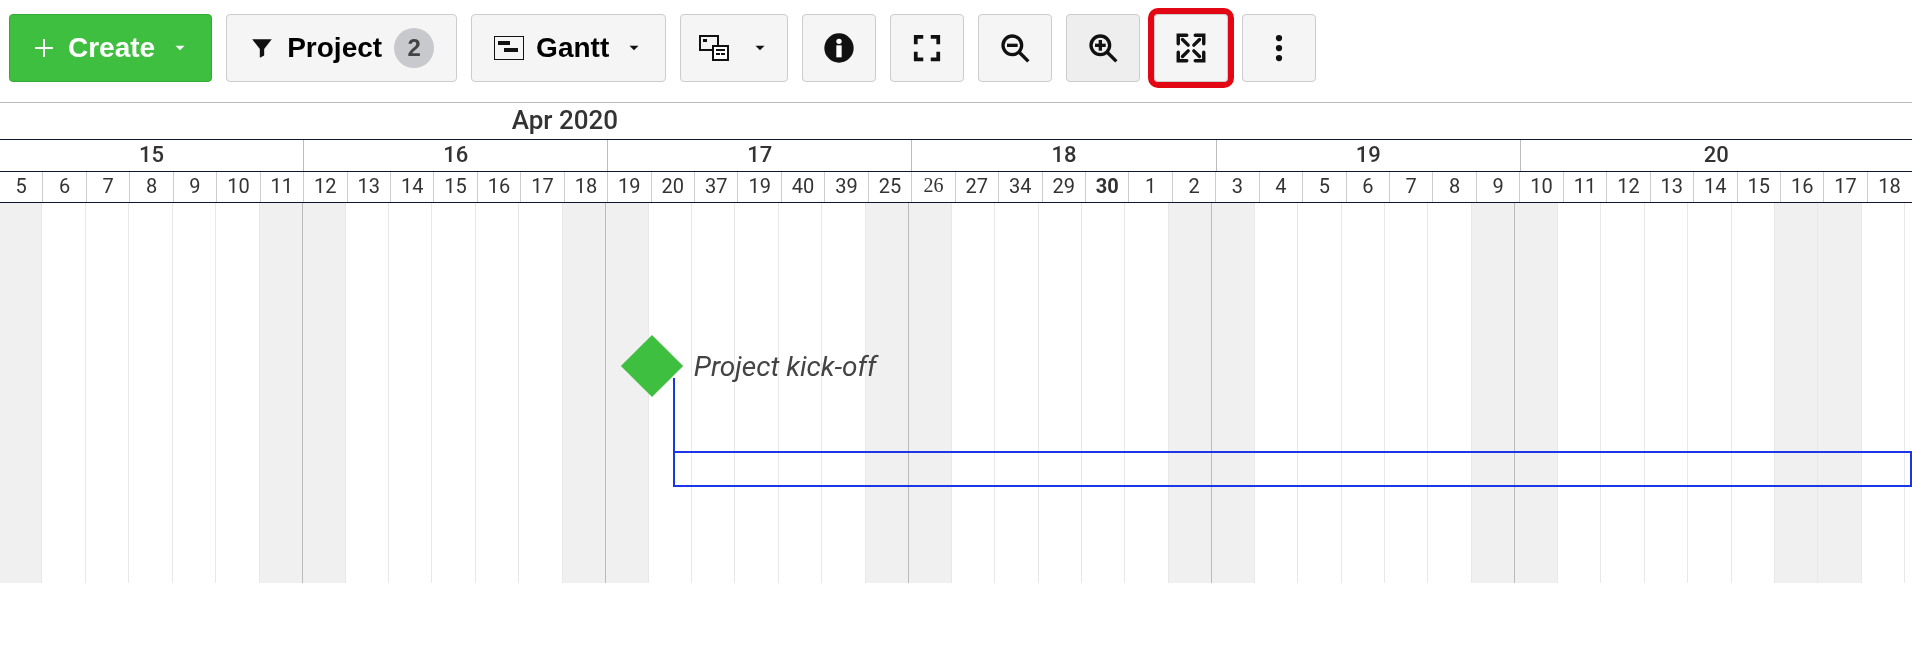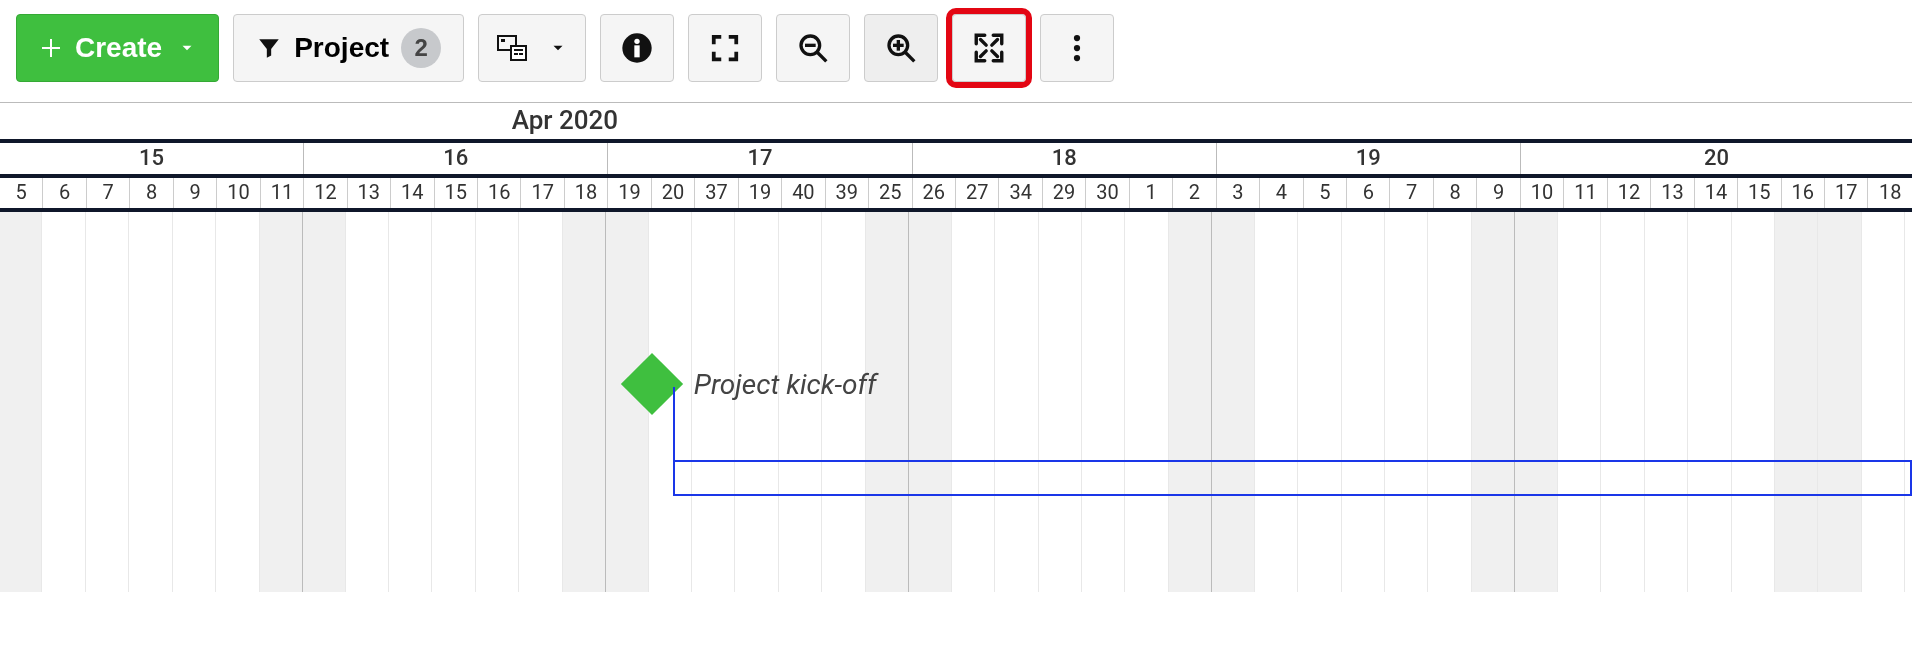--- a/index.html
+++ b/index.html
@@ -18,7 +18,7 @@
     display: flex;
     align-items: flex-end;
     gap: 14px;
-    padding: 14px 16px 20px 16px;
+    padding: 14px 16px 20px 9px;
   }
   .btn {
     display: inline-flex;

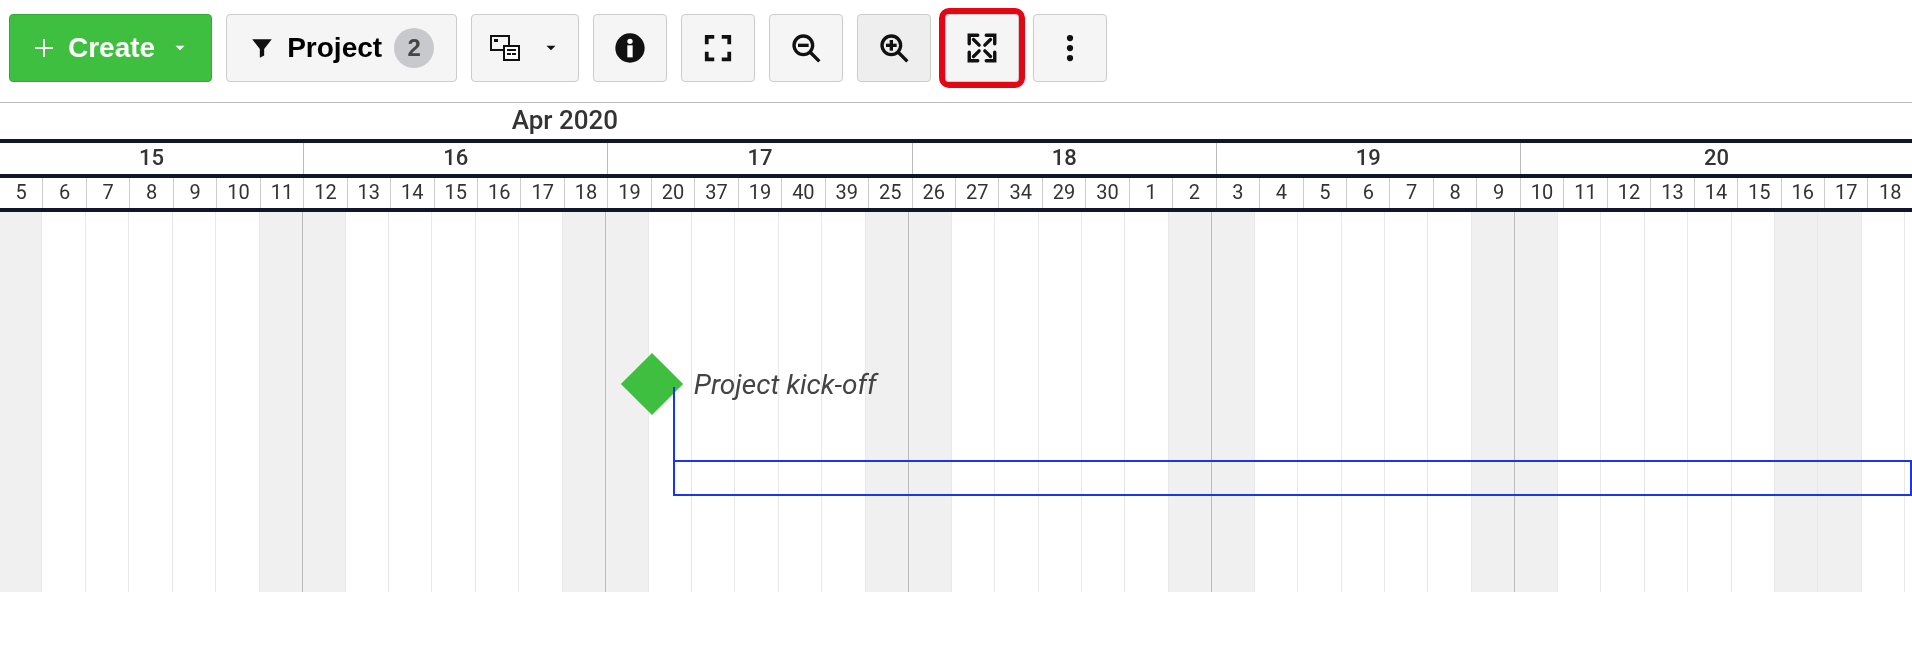--- a/index.html
+++ b/index.html
@@ -167,6 +167,21 @@
     </span>
   </button>
 
+  <button class="btn">
+    <span>
+      <svg width="30" height="24" viewBox="0 0 30 24">
+        <rect x="0" y="0" width="30" height="24" fill="none" stroke="#111" stroke-width="2"></rect>
+        <rect x="4" y="5" width="12" height="4" fill="#111"></rect>
+        <rect x="10" y="12" width="14" height="4" fill="#111"></rect>
+      </svg>
+    </span>
+    <span>Gantt</span>
+    <span class="caret">
+      <svg width="18" height="18" viewBox="0 0 24 24">
+          <path d="M6 9l6 6 6-6z" fill="#111"></path>
+        </svg>
+    </span>
+  </button>
 
   <button class="btn" style="padding:0 18px;gap:18px;">
     <span>

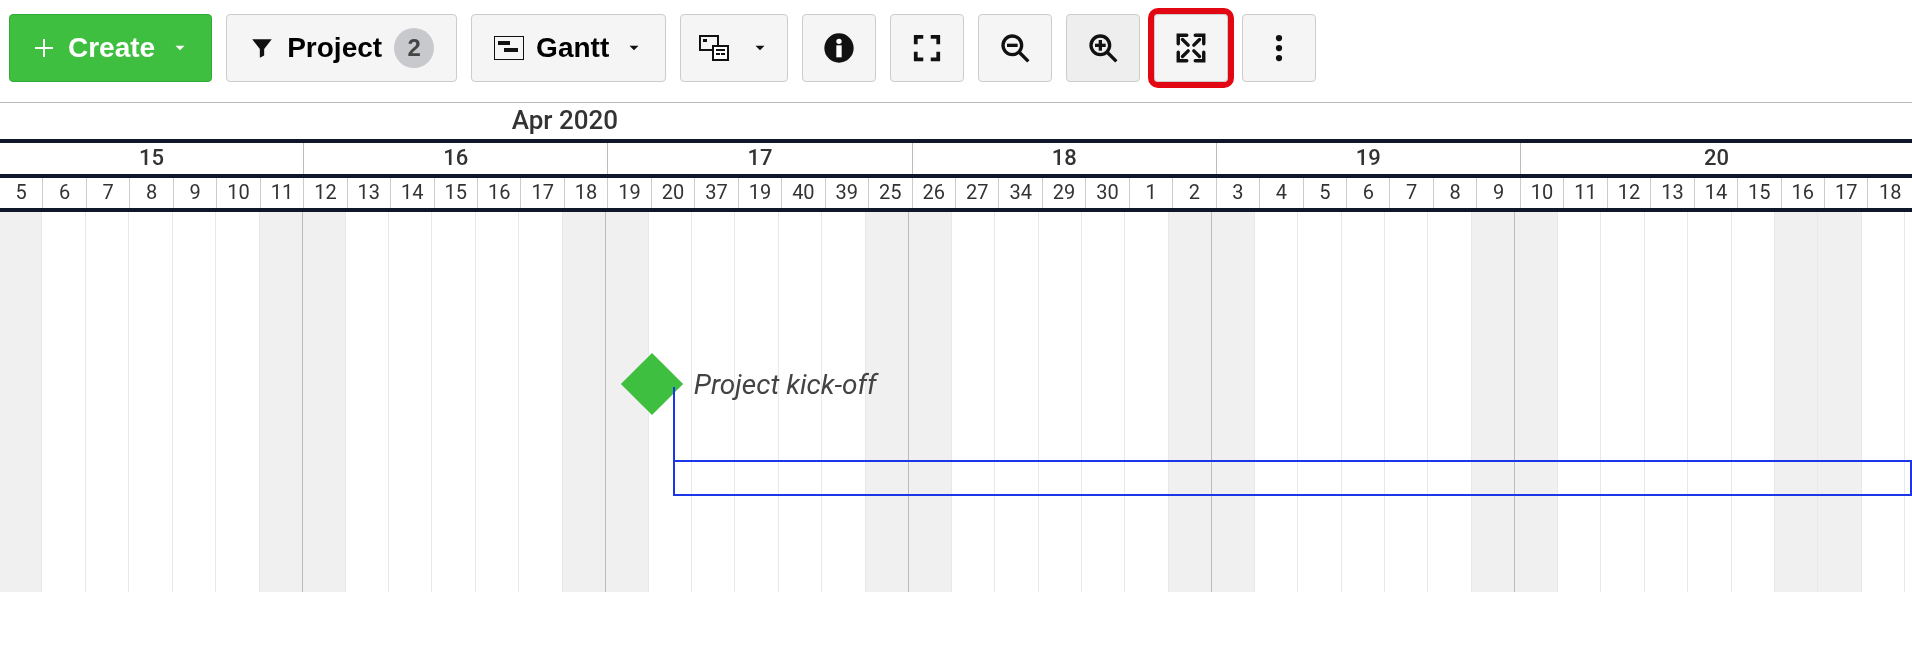--- a/index.html
+++ b/index.html
@@ -69,8 +69,7 @@
   }
   .row {
     display: flex;
-    border-bottom: 4px solid #0f172a;
-    justify-content: space-between;
+    border-bottom: 1px solid #0f172a;
   }
   .month-cell, .week-cell {
     text-align: center;

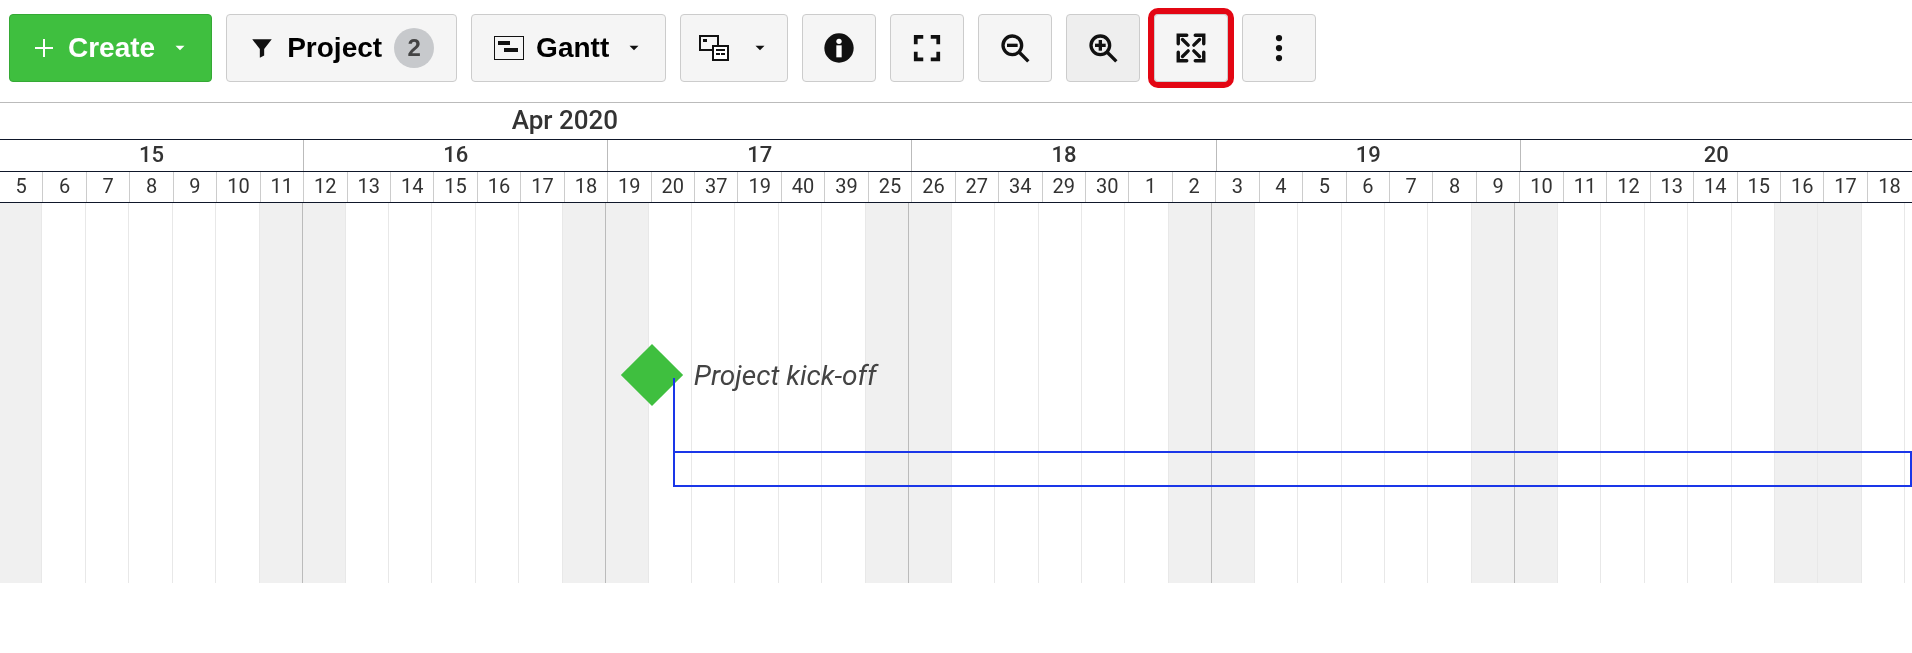--- a/index.html
+++ b/index.html
@@ -302,7 +302,7 @@
       <div class="day-cell" style="width: 43.45px; flex: 0 0 43.45px;">40</div>
       <div class="day-cell" style="width: 43.45px; flex: 0 0 43.45px;">39</div>
       <div class="day-cell" style="width: 43.45px; flex: 0 0 43.45px;">25</div>
-      <div class="day-cell" style="width: 43.45px; flex: 0 0 43.45px;">26</div>
+      <div class="day-cell" style="width: 43.45px; flex: 0 0 43.45px; font-family: Liberation Serif, serif;">26</div>
       <div class="day-cell" style="width: 43.45px; flex: 0 0 43.45px;">27</div>
       <div class="day-cell" style="width: 43.45px; flex: 0 0 43.45px;">34</div>
       <div class="day-cell" style="width: 43.45px; flex: 0 0 43.45px;">29</div>

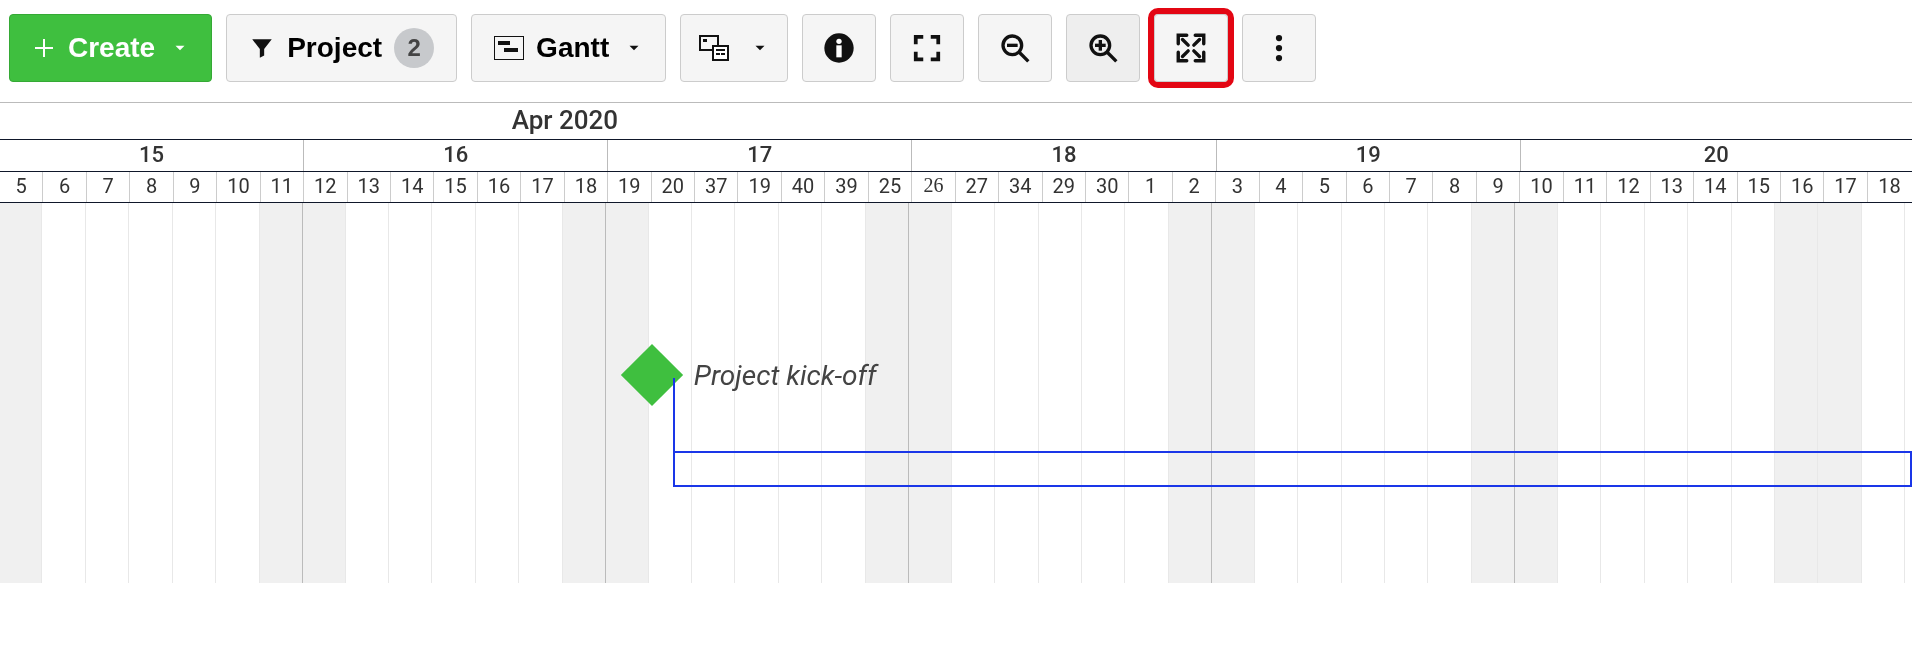--- a/index.html
+++ b/index.html
@@ -306,7 +306,7 @@
       <div class="day-cell" style="width: 43.45px; flex: 0 0 43.45px;">27</div>
       <div class="day-cell" style="width: 43.45px; flex: 0 0 43.45px;">34</div>
       <div class="day-cell" style="width: 43.45px; flex: 0 0 43.45px;">29</div>
-      <div class="day-cell" style="width: 43.45px; flex: 0 0 43.45px;">30</div>
+      <div class="day-cell" style="width: 43.45px; flex: 0 0 43.45px; font-weight: bold;">30</div>
       <div class="day-cell" style="width: 43.45px; flex: 0 0 43.45px;">1</div>
       <div class="day-cell" style="width: 43.45px; flex: 0 0 43.45px;">2</div>
       <div class="day-cell" style="width: 43.45px; flex: 0 0 43.45px;">3</div>

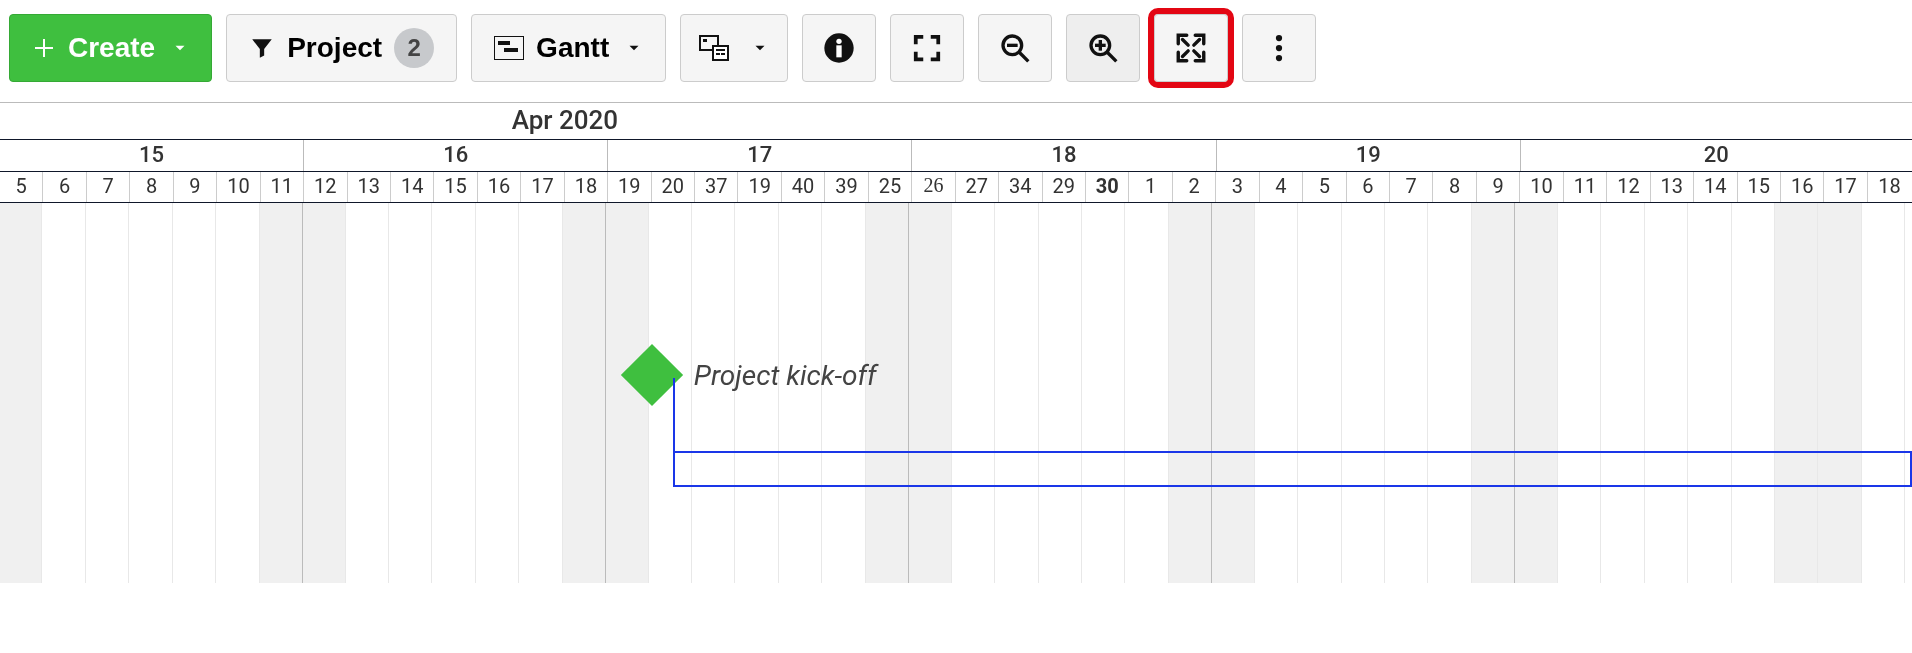--- a/index.html
+++ b/index.html
@@ -375,7 +375,7 @@
         <div style="width: 43.45px; flex: 0 0 43.45px;"></div>
       </div>
 
-    <div class="milestone" id="ms" style="left: 629.75px; top: 150px;">
+    <div class="milestone" id="ms" style="left: 629.75px; top: 141px;">
       <div class="diamond"></div>
       <span>Project kick-off</span>
     </div>

